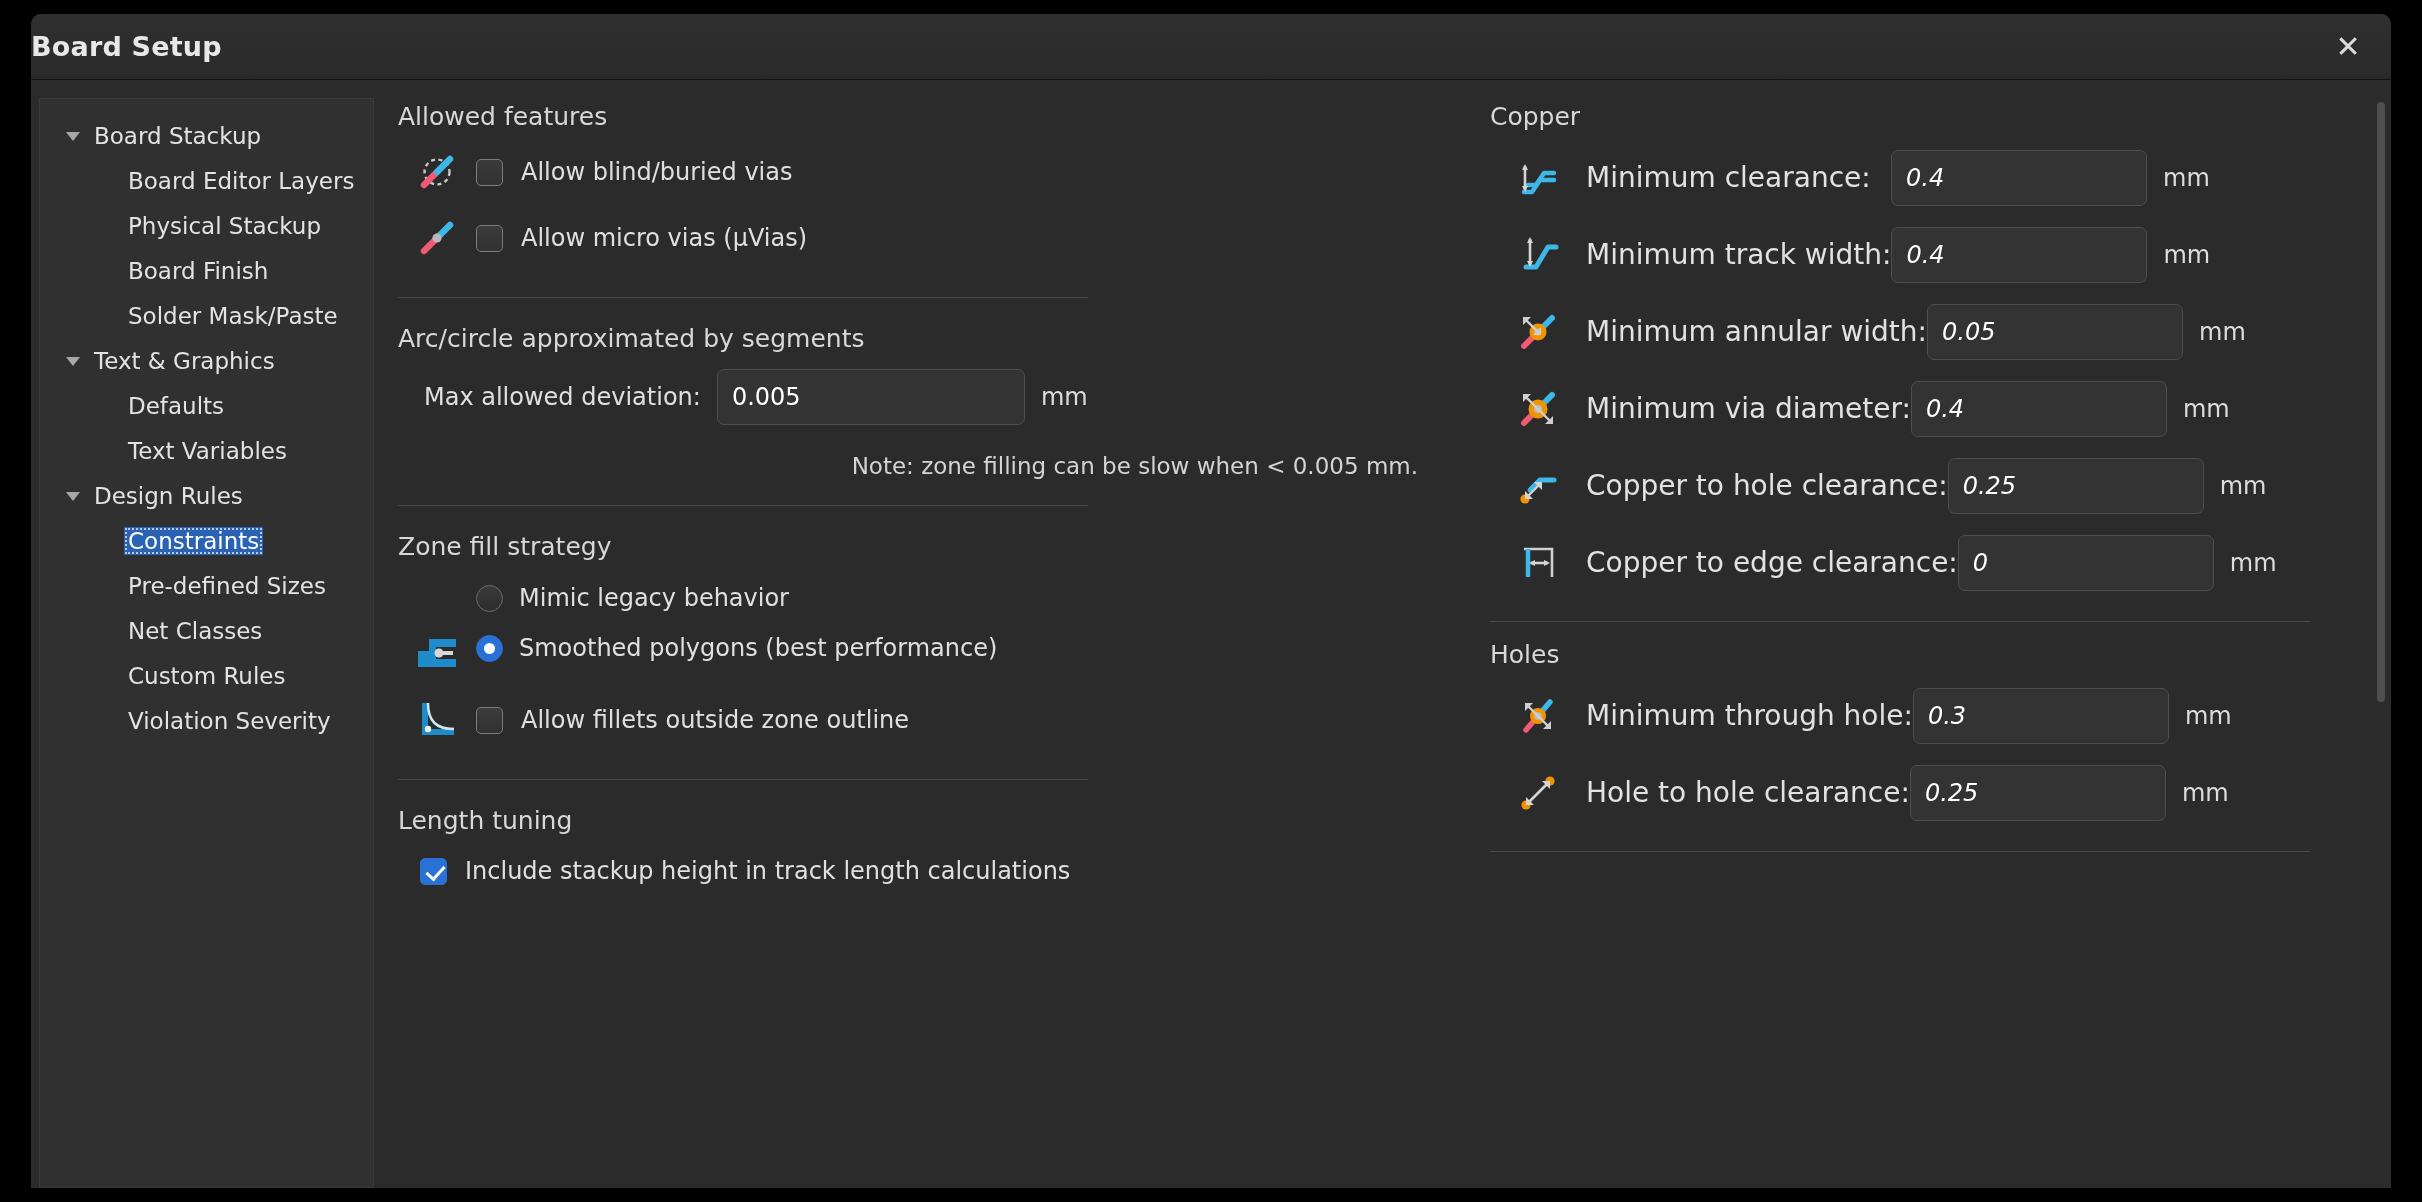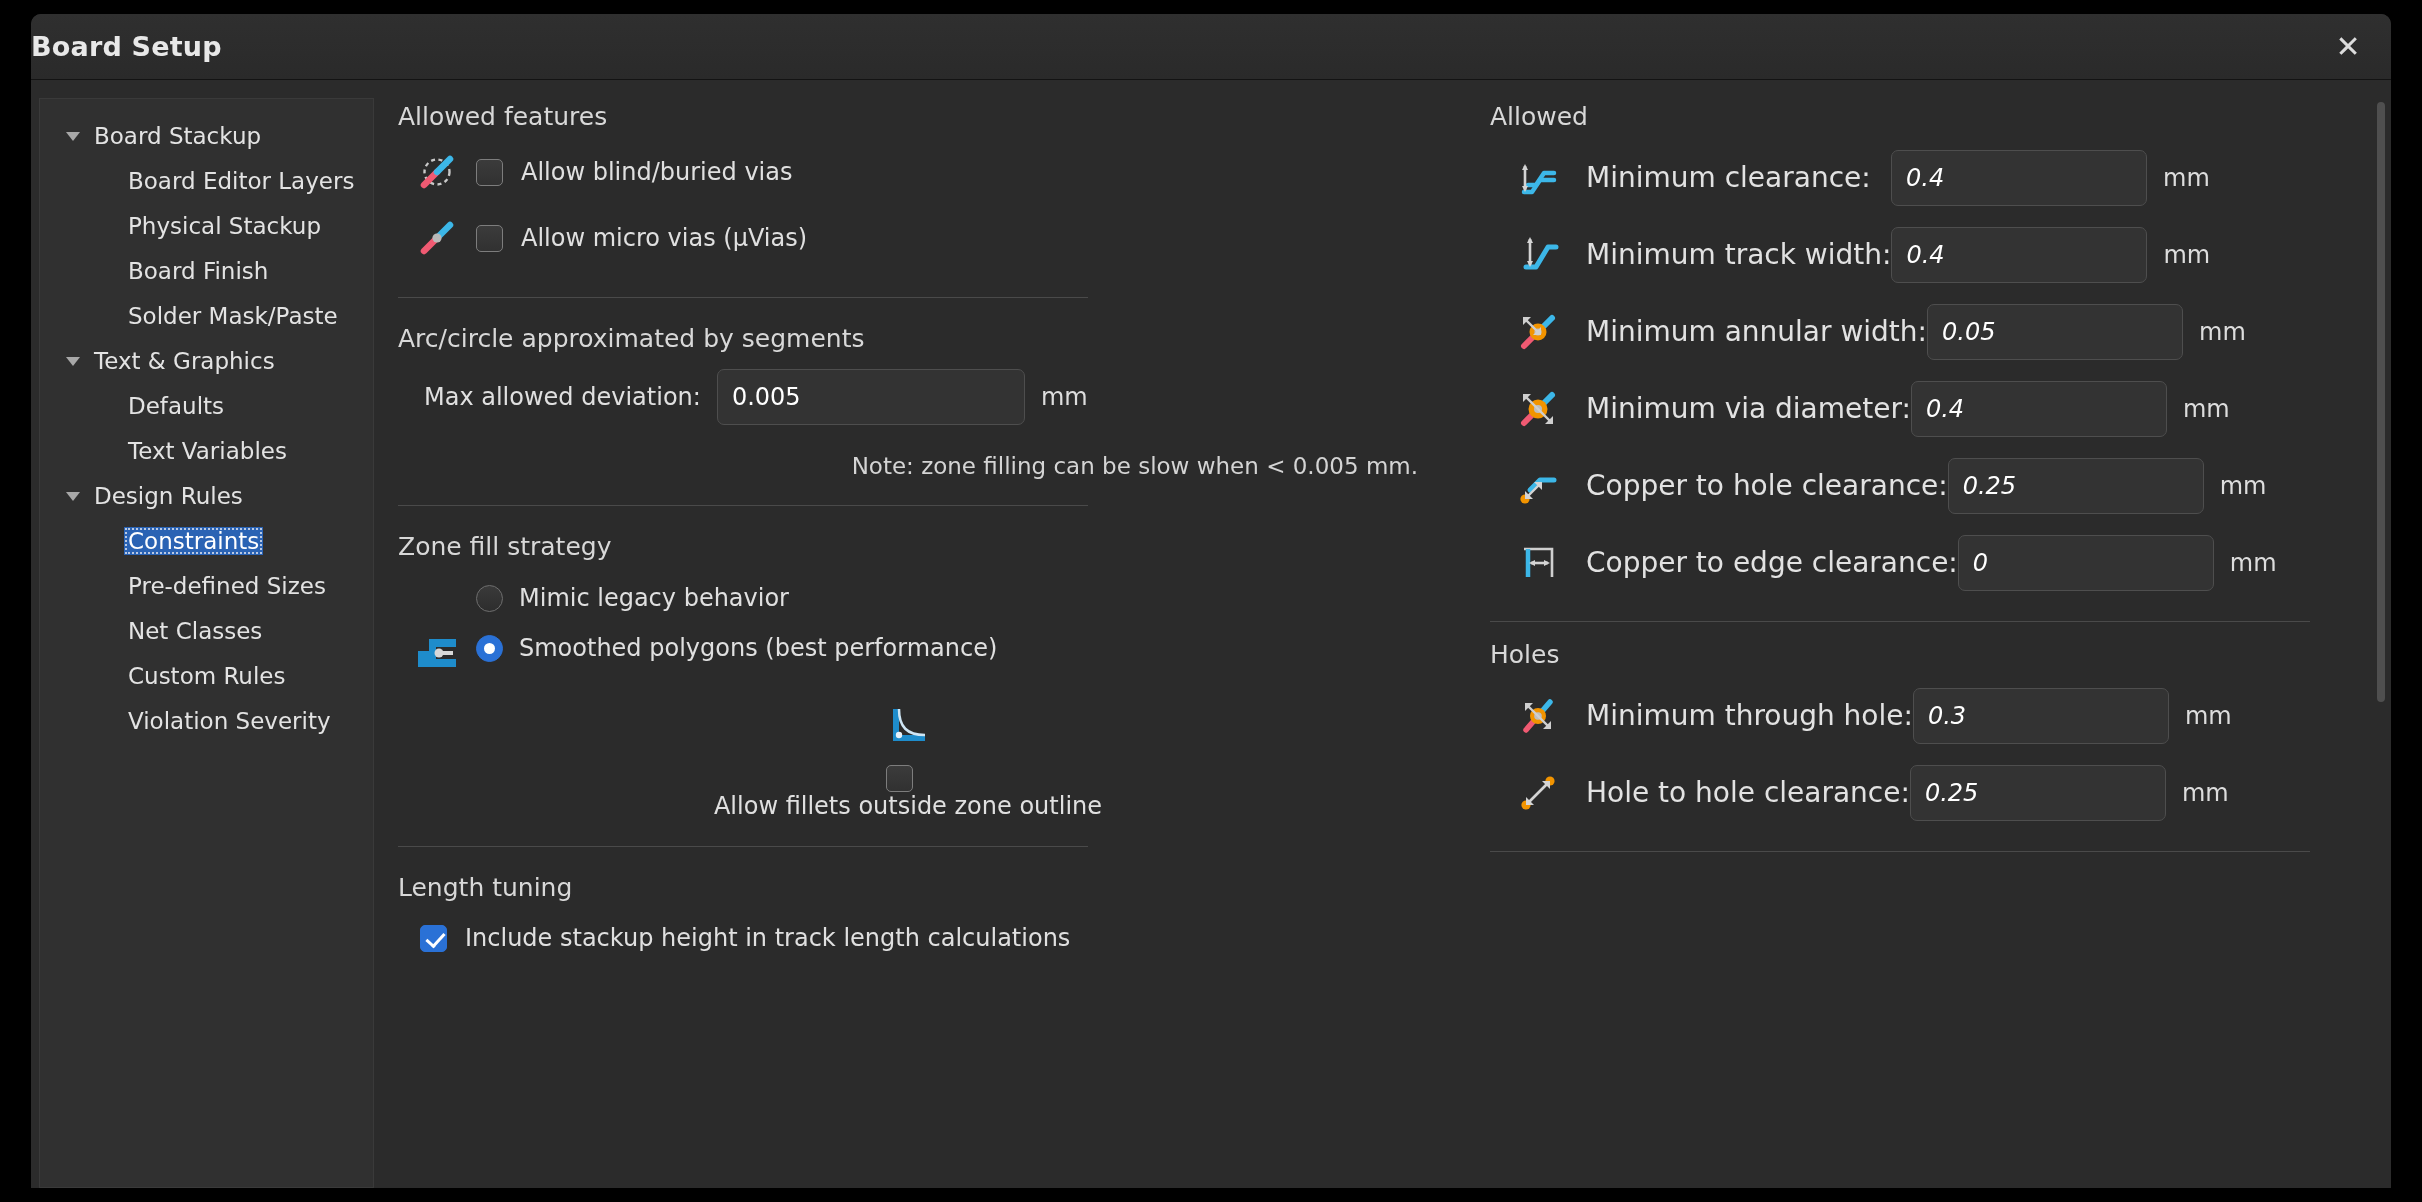--- a/index.html
+++ b/index.html
@@ -439,7 +439,7 @@
 
       <div class="col col-right">
 
-        <div class="section-title">Allowed</div>
+        <div class="section-title">Copper</div>
 
         <div id="copper-fields">
             <div class="frow">

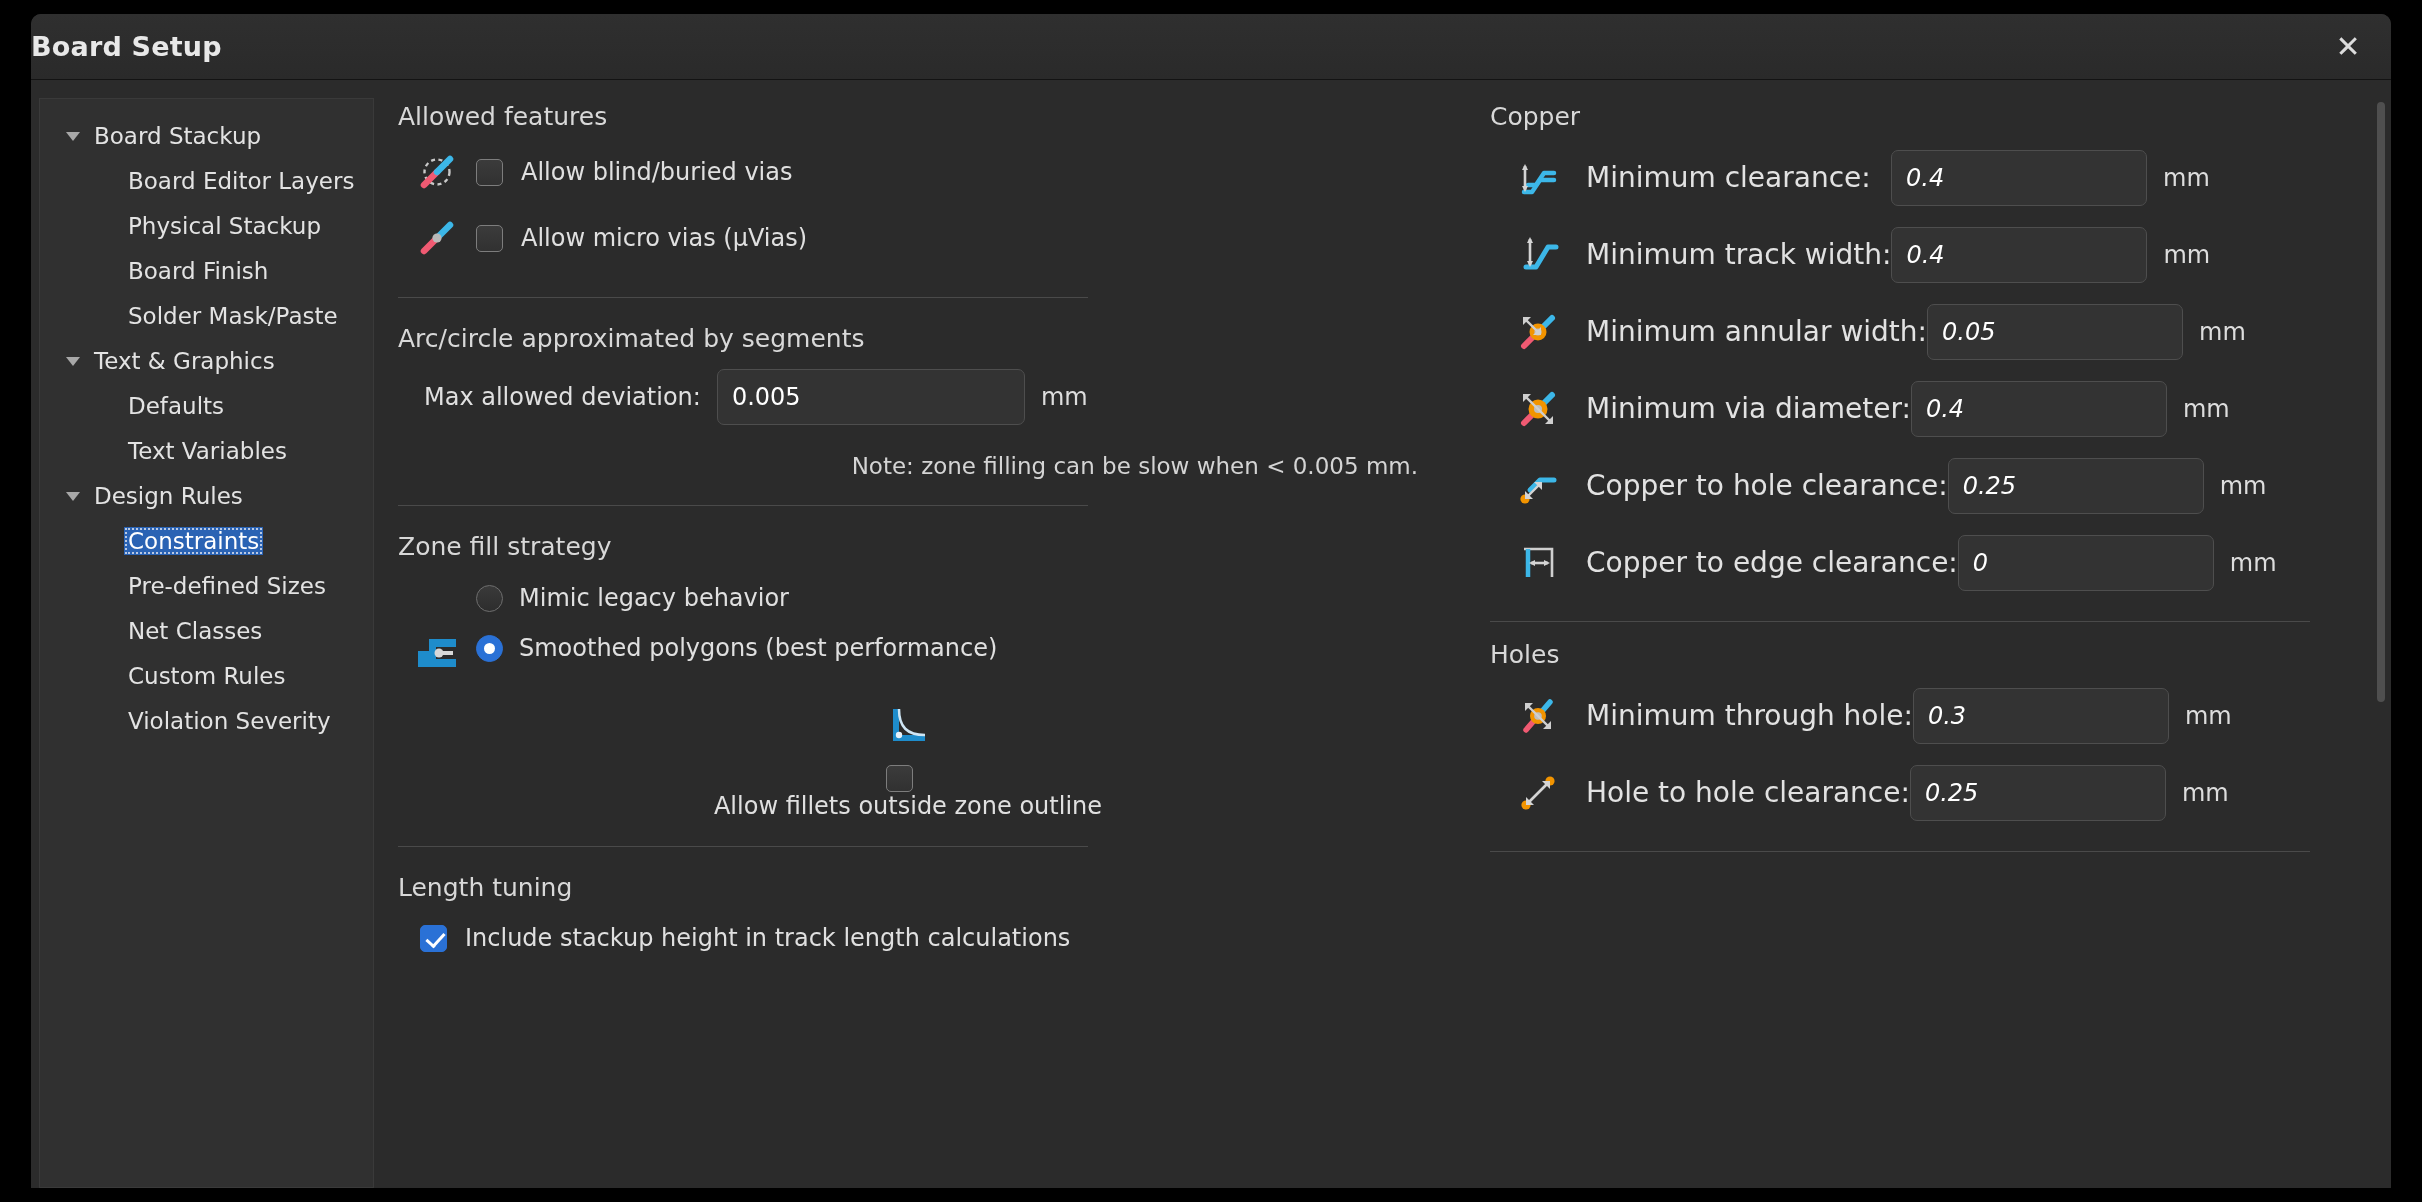--- a/index.html
+++ b/index.html
@@ -414,7 +414,7 @@
           </div>
         </div>
 
-        <div class="row" style="margin-top:14px;flex-direction:column;">
+        <div class="row" style="margin-top:14px;">
           <div class="icon-slot">
             <svg width="46" height="46" viewBox="0 0 46 46">
               <path d="M8 6 L8 38 L40 38 L40 32 L14 32 L14 6 Z" fill="#1e8ccb"></path>

